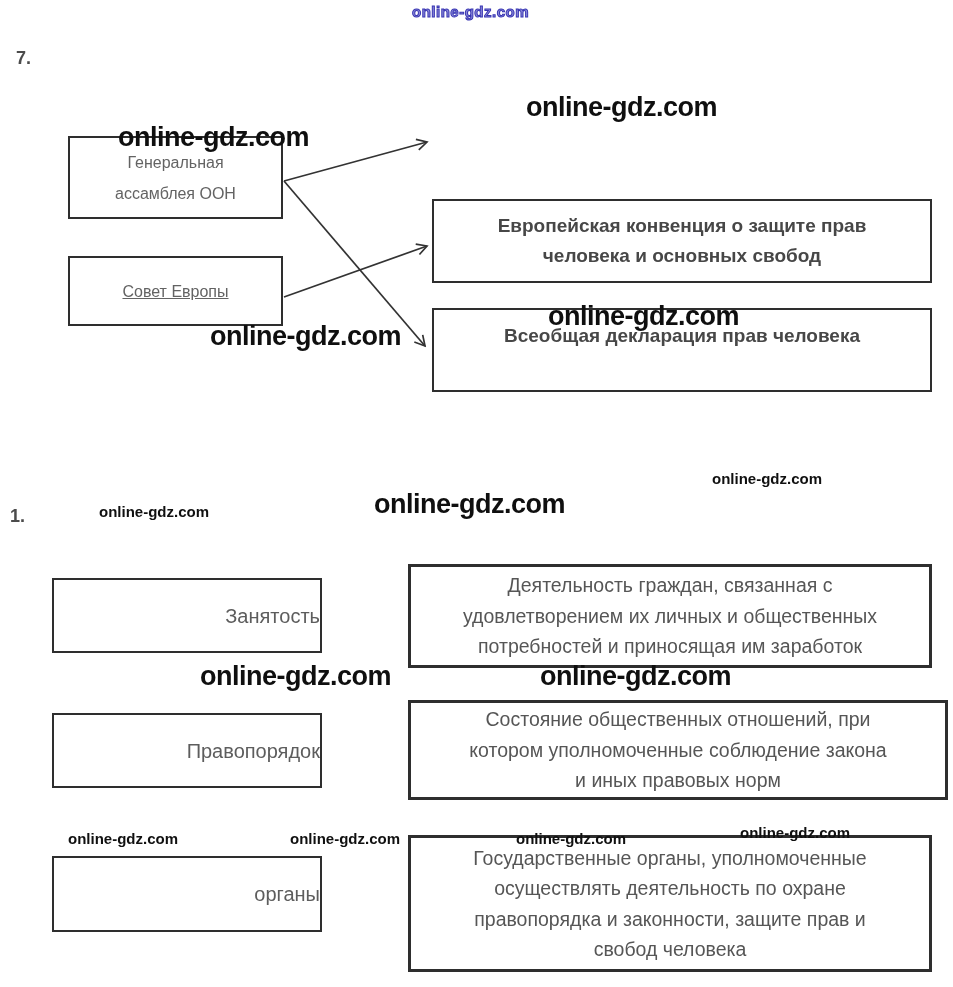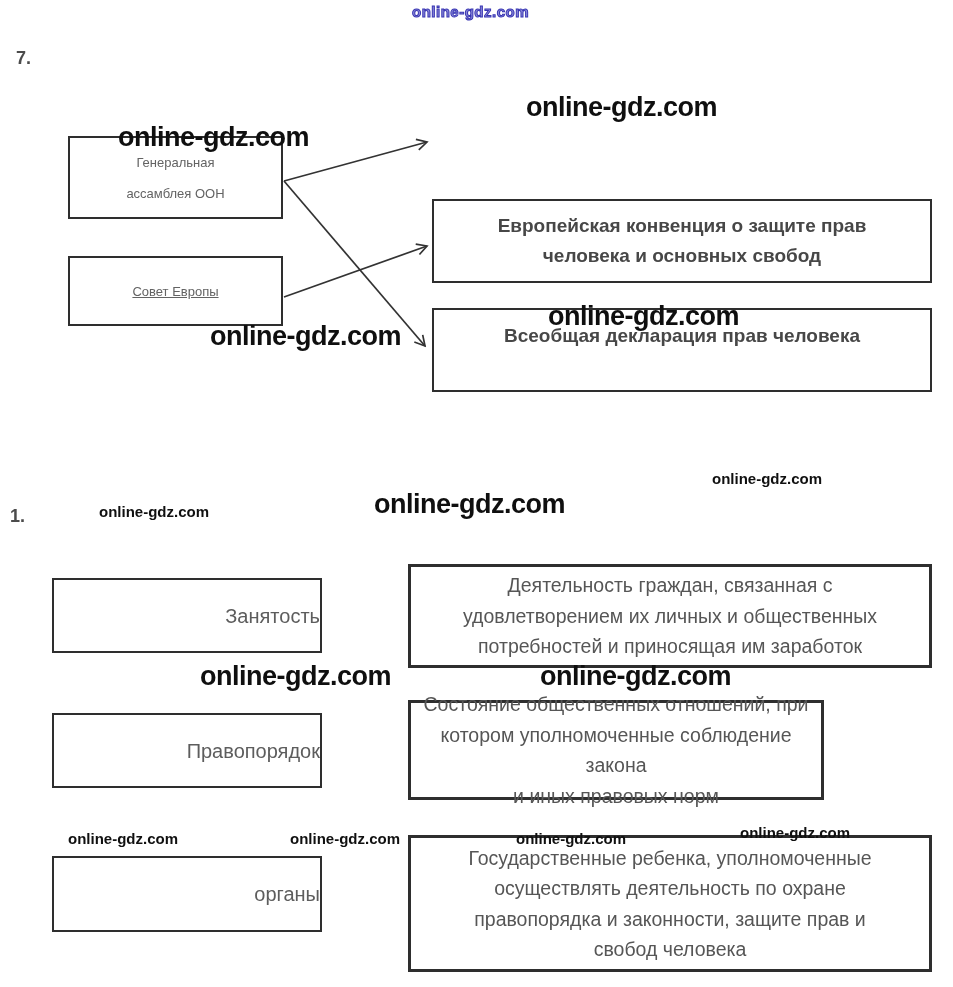--- a/index.html
+++ b/index.html
@@ -12,7 +12,7 @@
     display:flex;flex-direction:column;align-items:center;justify-content:center;
     text-align:center;z-index:1;background:transparent;
   }
-  .d1-left{font-size:13px;color:#636363;line-height:31px;}
+  .d1-left{font-size:16px;color:#636363;line-height:31px;}
   .d1-right{font-size:19px;font-weight:600;color:#474747;line-height:30px;}
   .top-align{justify-content:flex-start;padding-top:11px;}
   .d2-term{font-size:20px;color:#5d5d5d;line-height:30px;border-width:2.5px;align-items:flex-end;}

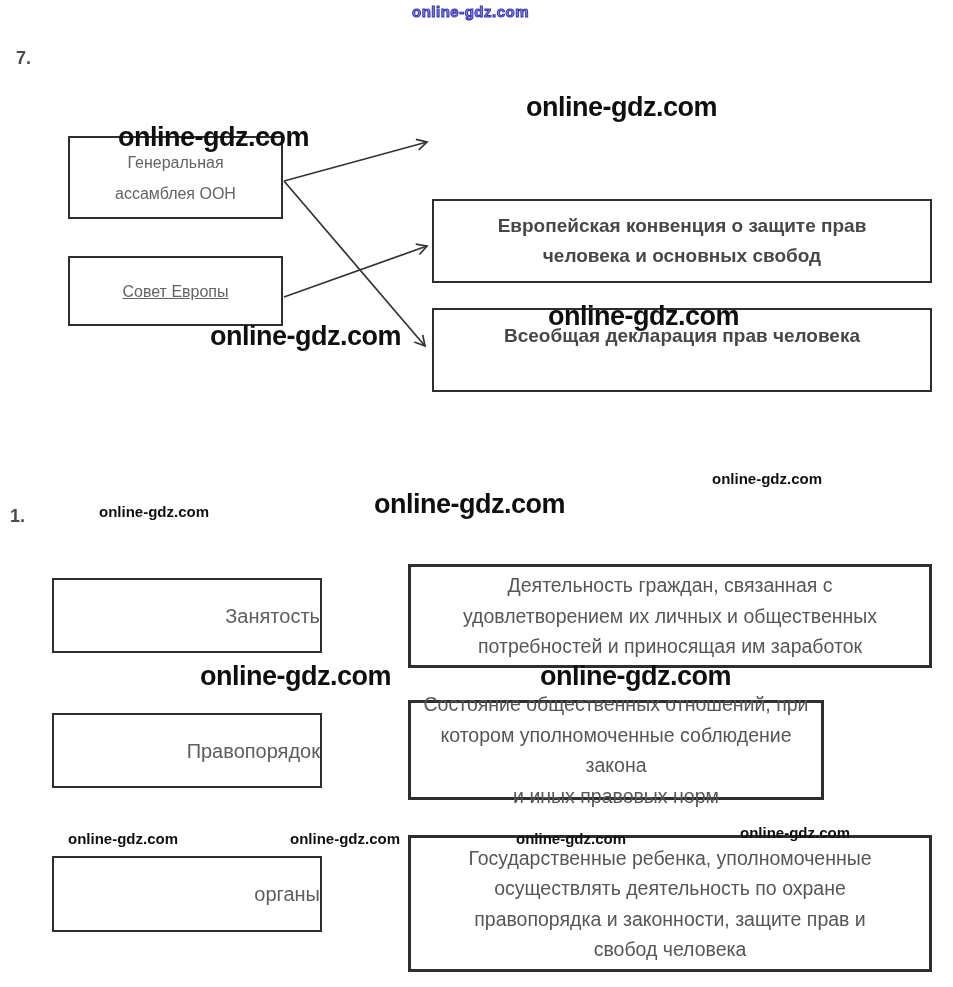--- a/index.html
+++ b/index.html
@@ -98,7 +98,7 @@
   <div class="box d2-term" style="left:52px;top:713px;width:270px;height:75px;">
     <div>Правопорядок</div>
   </div>
-  <div class="box d2-def" style="left:408px;top:700px;width:416px;height:100px;">
+  <div class="box d2-def" style="left:408px;top:700px;width:540px;height:100px;">
     <div>Состояние общественных отношений, при</div>
     <div>котором уполномоченные соблюдение закона</div>
     <div>и иных правовых норм</div>

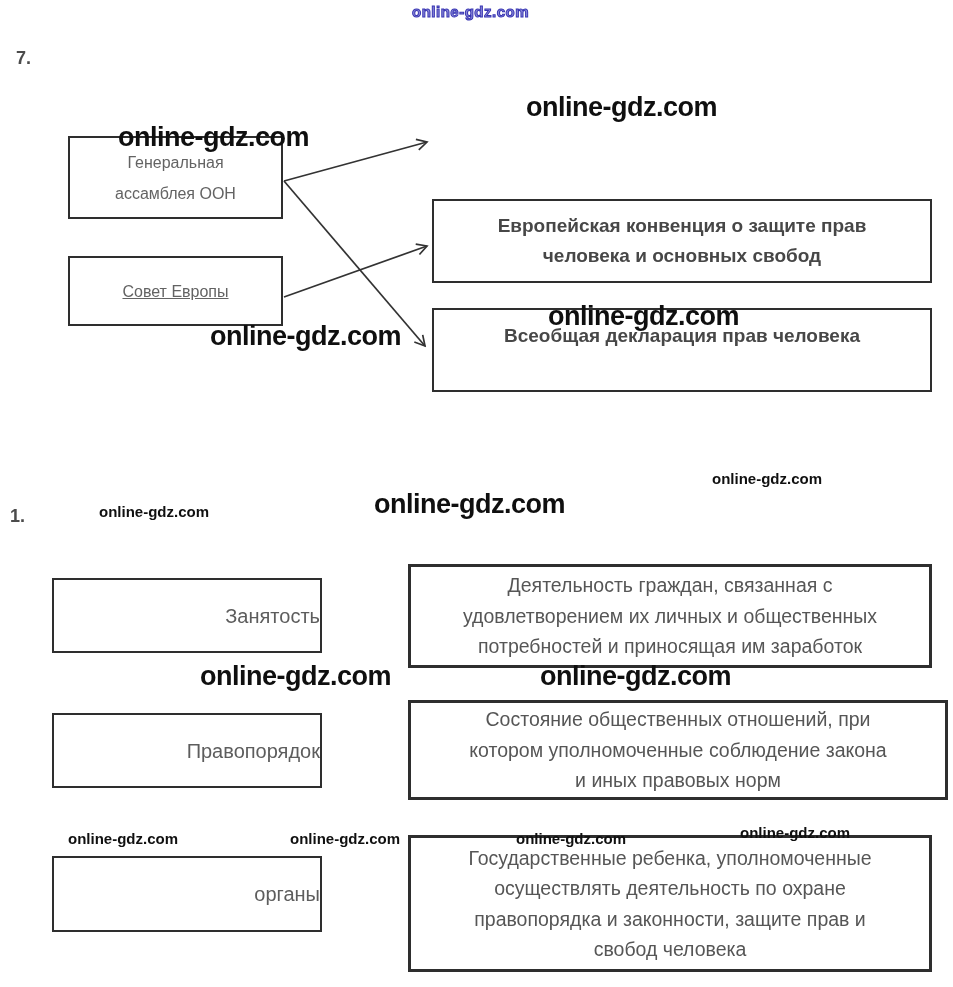--- a/index.html
+++ b/index.html
@@ -108,7 +108,7 @@
     <div>органы</div>
   </div>
   <div class="box d2-def" style="left:408px;top:835px;width:524px;height:137px;">
-    <div>Государственные ребенка, уполномоченные</div>
+    <div>Государственные органы, уполномоченные</div>
     <div>осуществлять деятельность по охране</div>
     <div>правопорядка и законности, защите прав и</div>
     <div>свобод человека</div>

